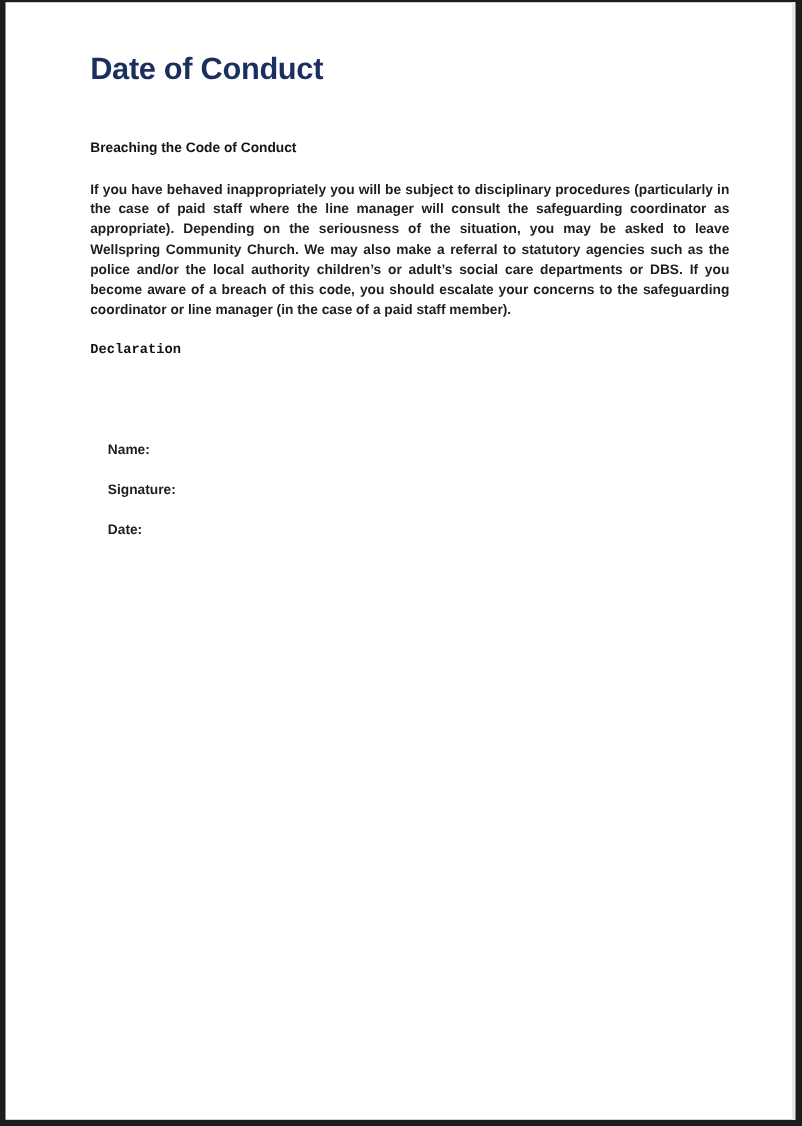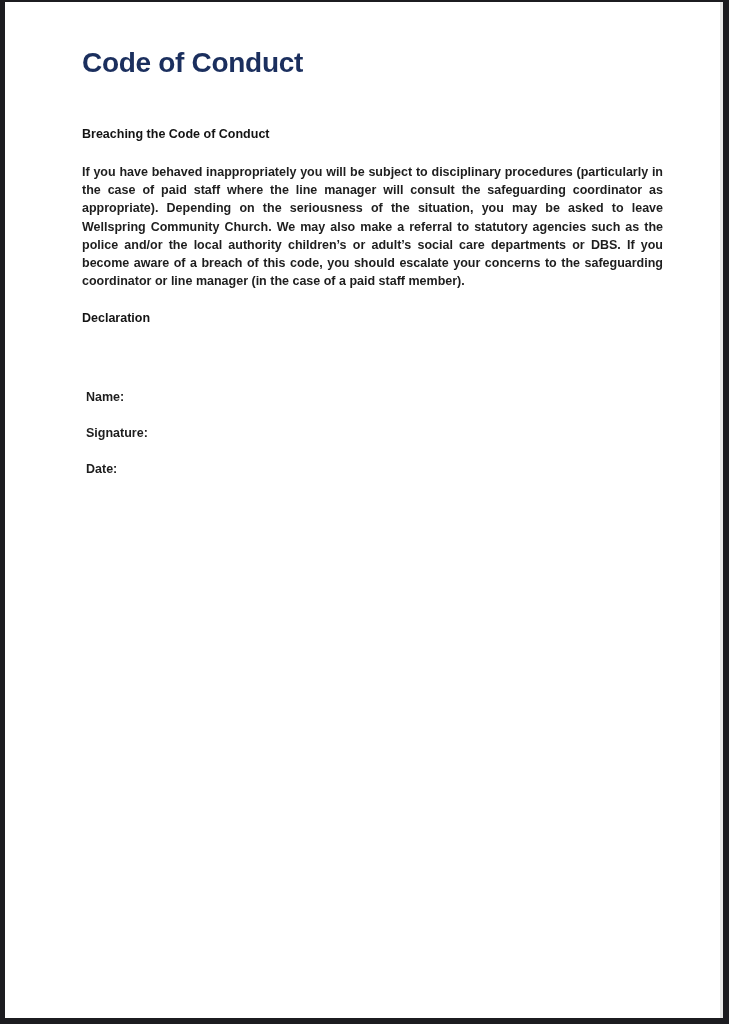--- a/index.html
+++ b/index.html
@@ -77,7 +77,7 @@
 
 <div class="page">
 
-  <h1 class="title">Code of Conduct</h1>
+  <h1 class="title">Date of Conduct</h1>
 
   <h2 class="section-heading" style="top:125px;">Breaching the Code of Conduct</h2>
 

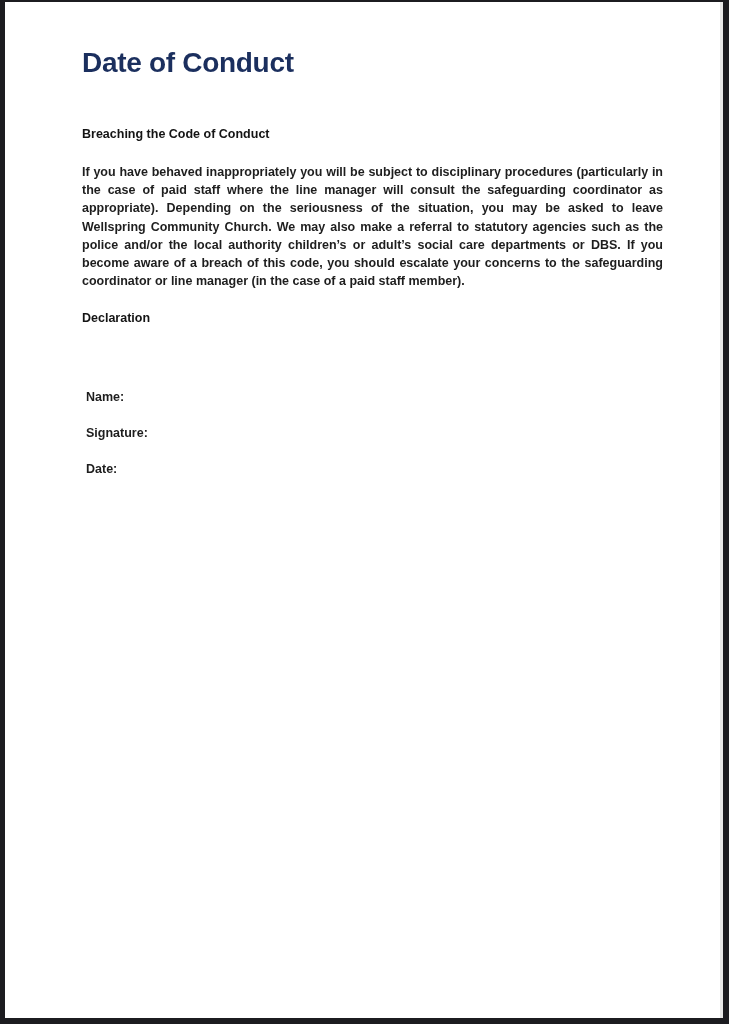--- a/index.html
+++ b/index.html
@@ -83,7 +83,7 @@
 
   <p class="para body-text" style="top:161px;">If you have behaved inappropriately you will be subject to disciplinary procedures (particularly in the case of paid staff where the line manager will consult the safeguarding coordinator as appropriate). Depending on the seriousness of the situation, you may be asked to leave Wellspring Community Church. We may also make a referral to statutory agencies such as the police and/or the local authority children’s or adult’s social care departments or DBS. If you become aware of a breach of this code, you should escalate your concerns to the safeguarding coordinator or line manager (in the case of a paid staff member).</p>
 
-  <h2 class="section-heading" style="top:309px;">Declaration</h2>
+  <h2 class="section-heading" style="top:309px;font-family:Liberation Mono, monospace;">Declaration</h2>
 
 
   <p class="field-label body-text" style="top:382px;">Name:</p>

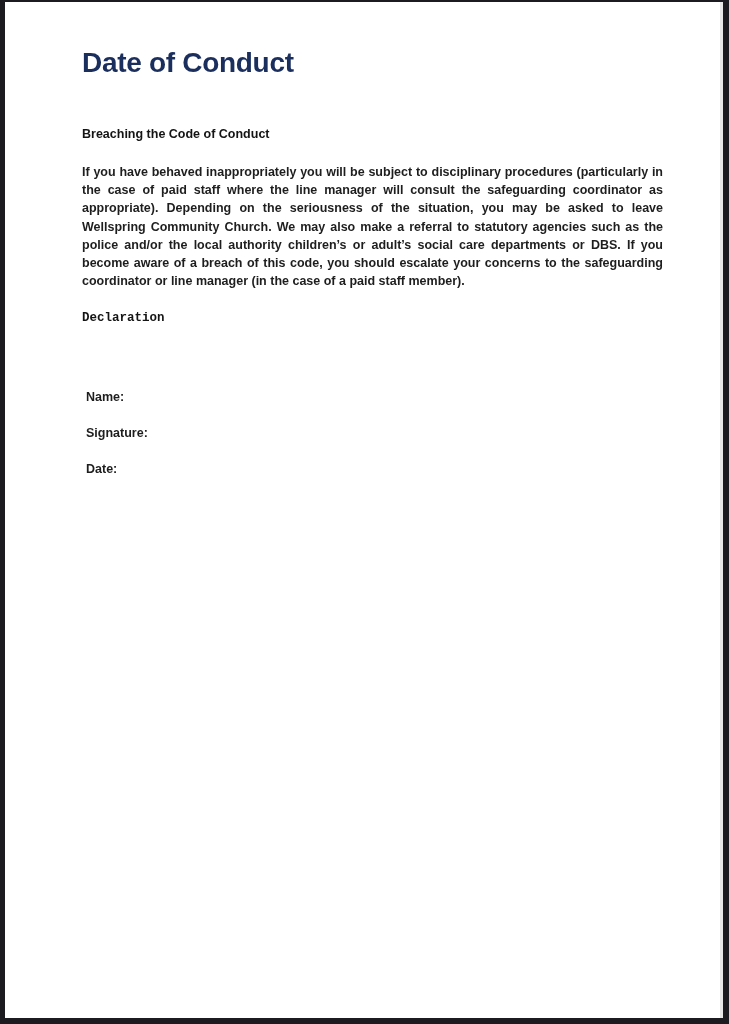--- a/index.html
+++ b/index.html
@@ -58,7 +58,7 @@
     .field-label {
       position: absolute;
       left: 77px;
-      margin: 4px;
+      margin: 16px;
     }
     .footer {
       position: absolute;

